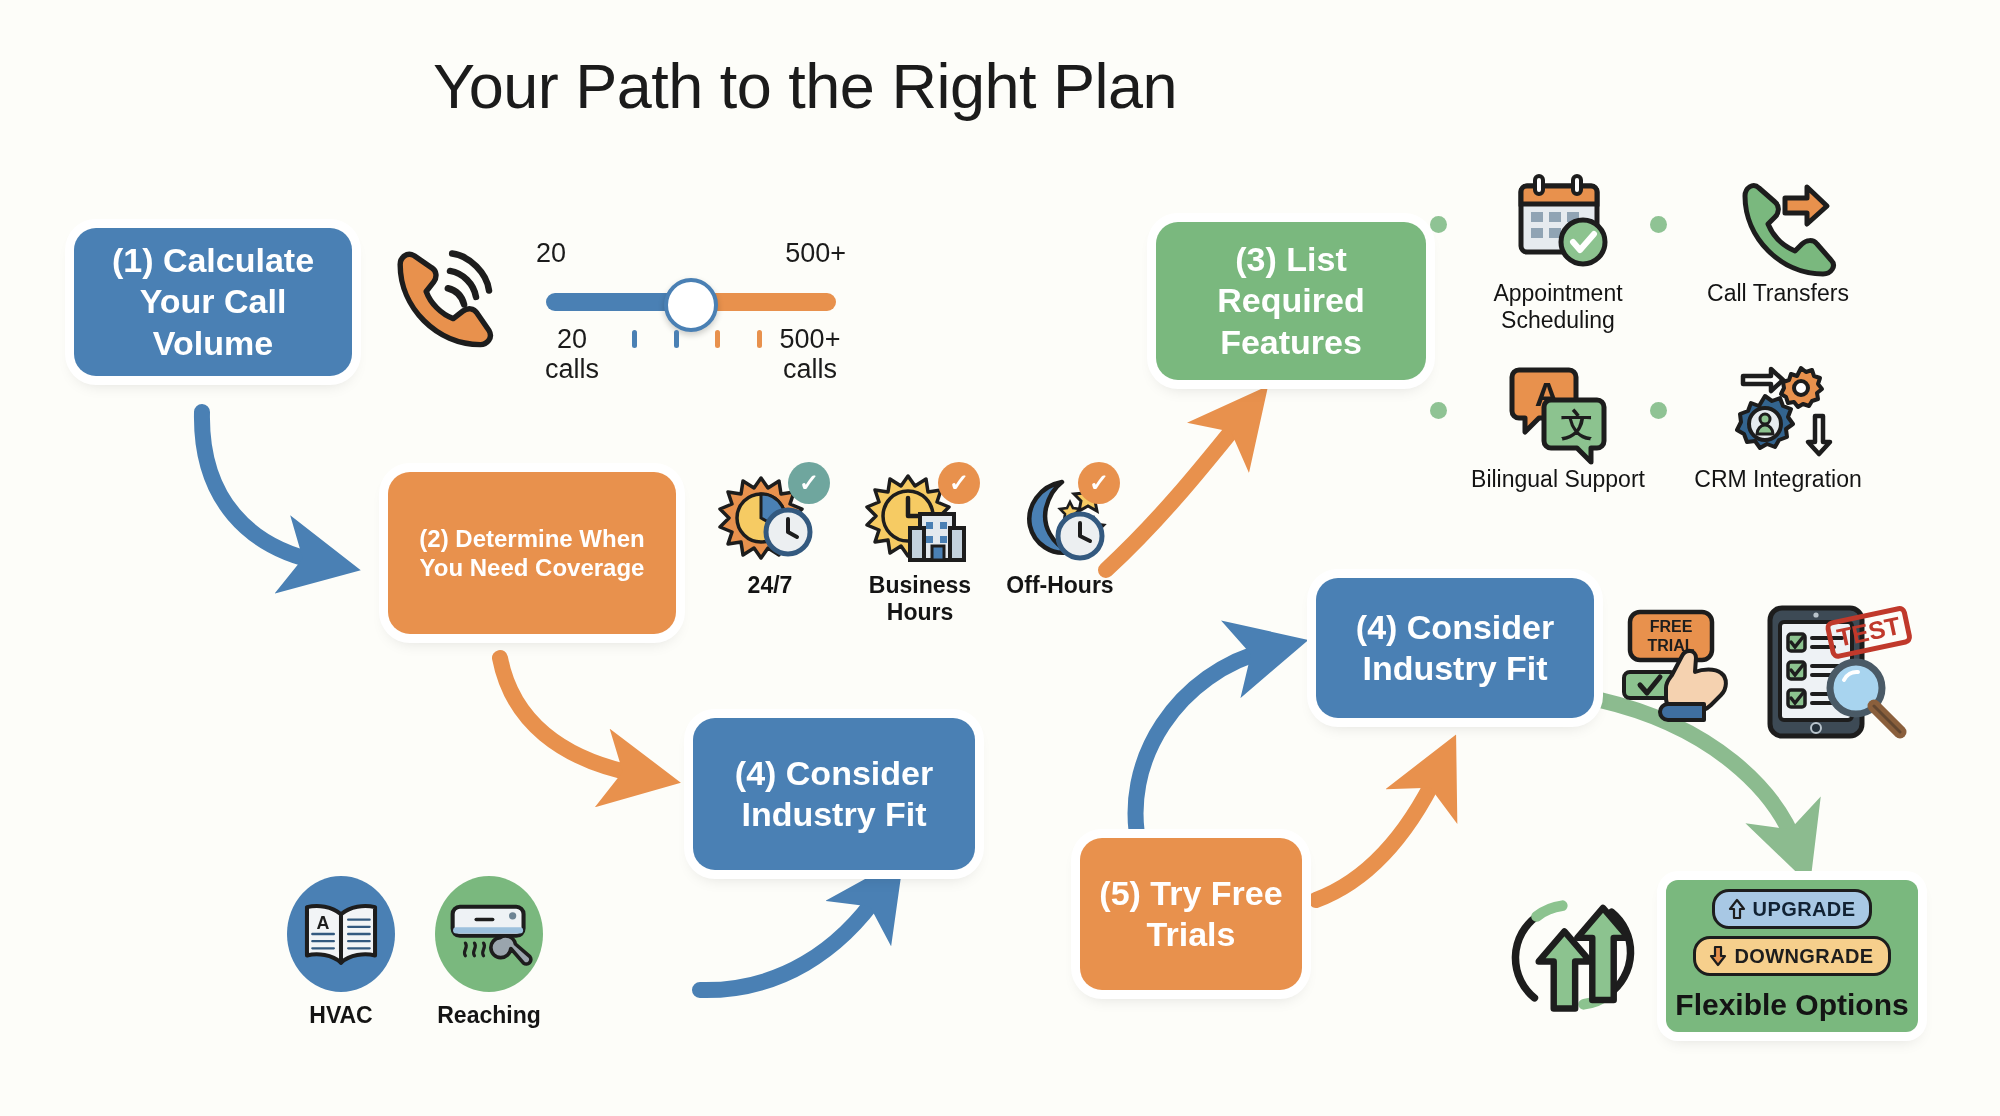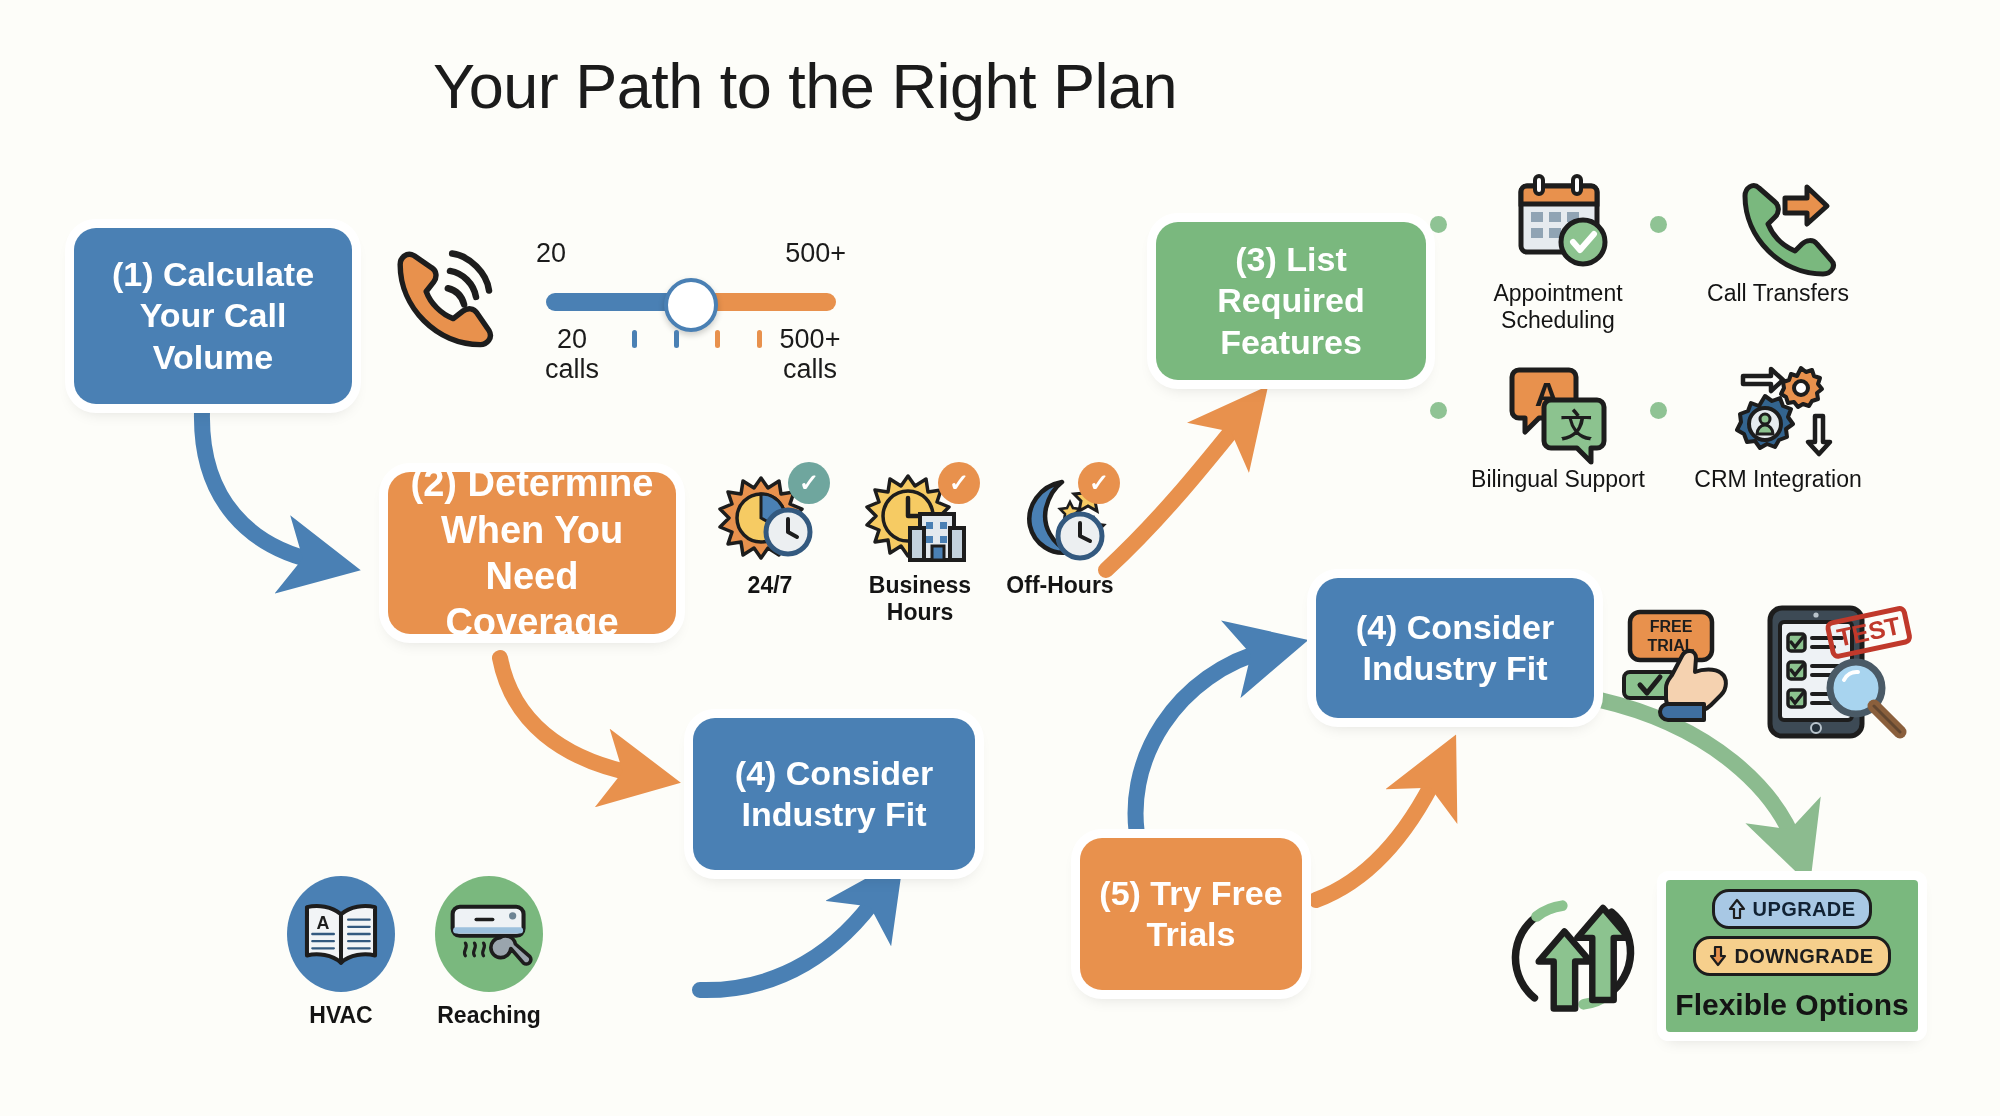--- a/index.html
+++ b/index.html
@@ -36,7 +36,7 @@
   .step-orange{background:#e8914d;}
   .step-green{background:#7ab87e;margin-left:28px;}
 
-  #box1{left:74px;top:228px;width:278px;height:176px;font-size:34px;}
+  #box1{left:74px;top:228px;width:278px;height:148px;font-size:34px;}
   #box2{left:388px;top:472px;width:288px;height:162px;font-size:38px;}
   #box3{left:1128px;top:222px;width:270px;height:158px;font-size:34px;}
   #box4a{left:693px;top:718px;width:282px;height:152px;font-size:34px;}

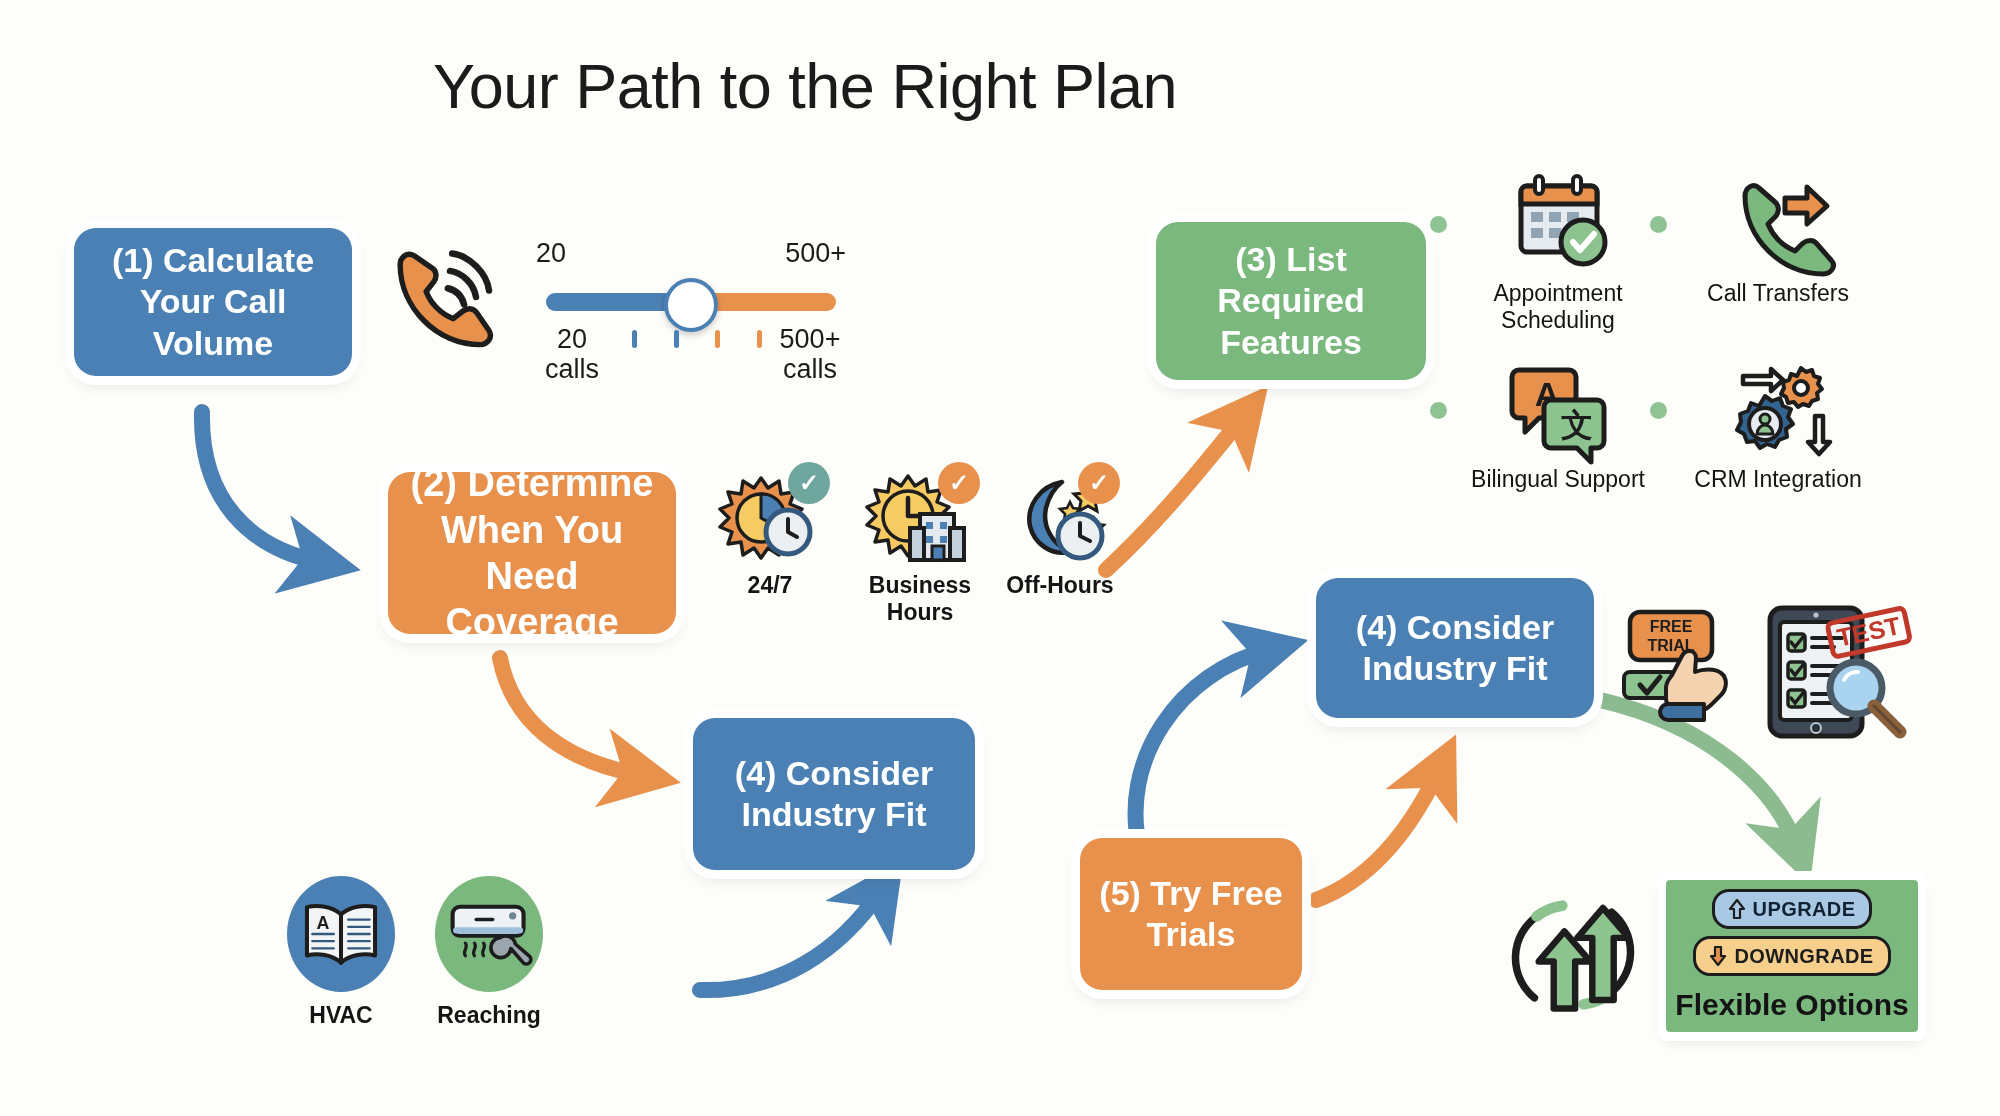--- a/index.html
+++ b/index.html
@@ -37,7 +37,7 @@
   .step-green{background:#7ab87e;margin-left:28px;}
 
   #box1{left:74px;top:228px;width:278px;height:148px;font-size:34px;}
-  #box2{left:388px;top:472px;width:288px;height:162px;font-size:38px;}
+  #box2{left:388px;top:472px;width:288px;height:162px;font-size:24px;}
   #box3{left:1128px;top:222px;width:270px;height:158px;font-size:34px;}
   #box4a{left:693px;top:718px;width:282px;height:152px;font-size:34px;}
   #box4b{left:1316px;top:578px;width:278px;height:140px;font-size:34px;}

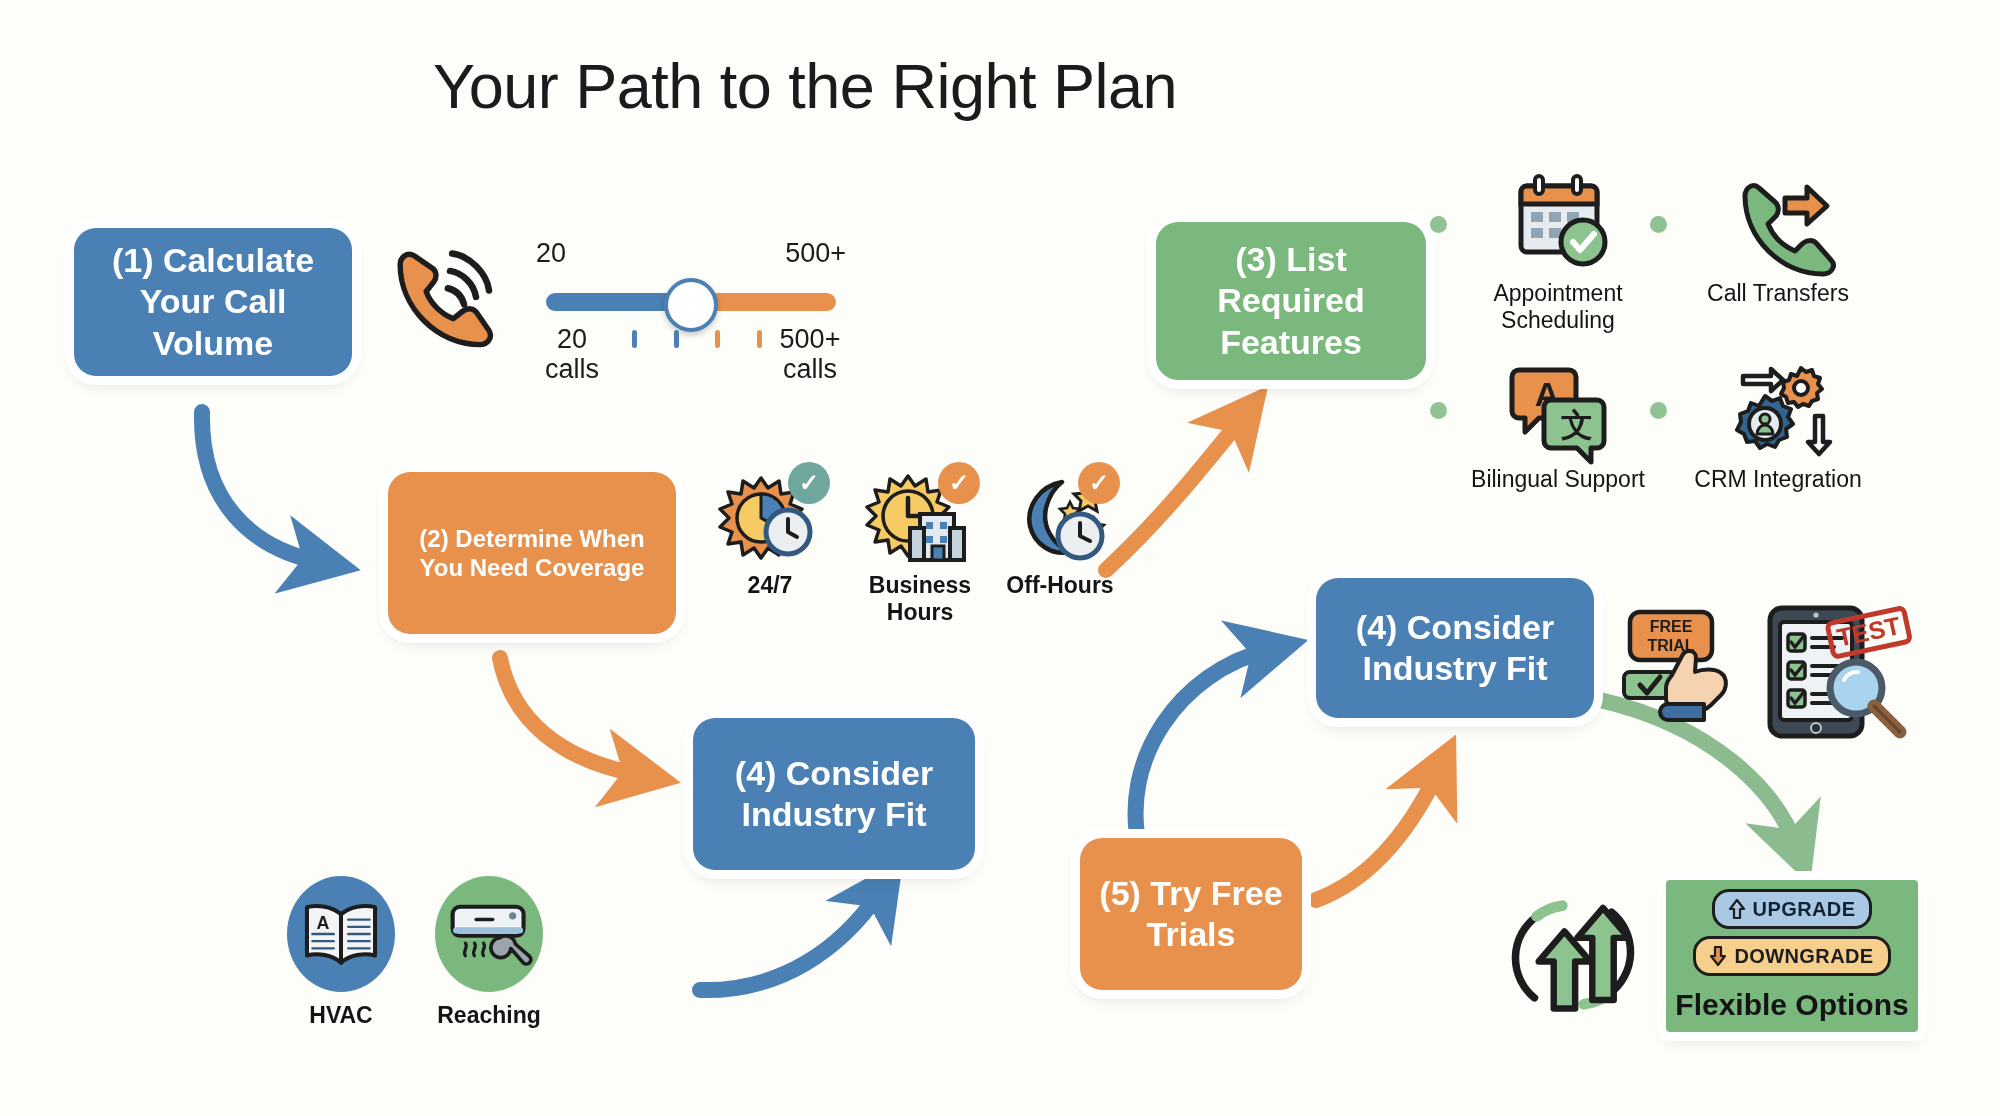--- a/index.html
+++ b/index.html
@@ -88,7 +88,7 @@
   .c-green{background:#7ab87e;}
 
   
-  #flexcard{left:1666px;top:880px;width:252px;height:152px;border-radius:4px;background:#7ab87e;
+  #flexcard{left:1666px;top:880px;width:252px;height:152px;border-radius:12px;background:#7ab87e;
             box-shadow:0 0 0 9px #fff,0 8px 16px rgba(0,0,0,.13);
             display:flex;flex-direction:column;align-items:center;justify-content:center;gap:7px;}
   .pill{height:34px;border-radius:17px;border:3px solid #1d1d1d;display:flex;align-items:center;

